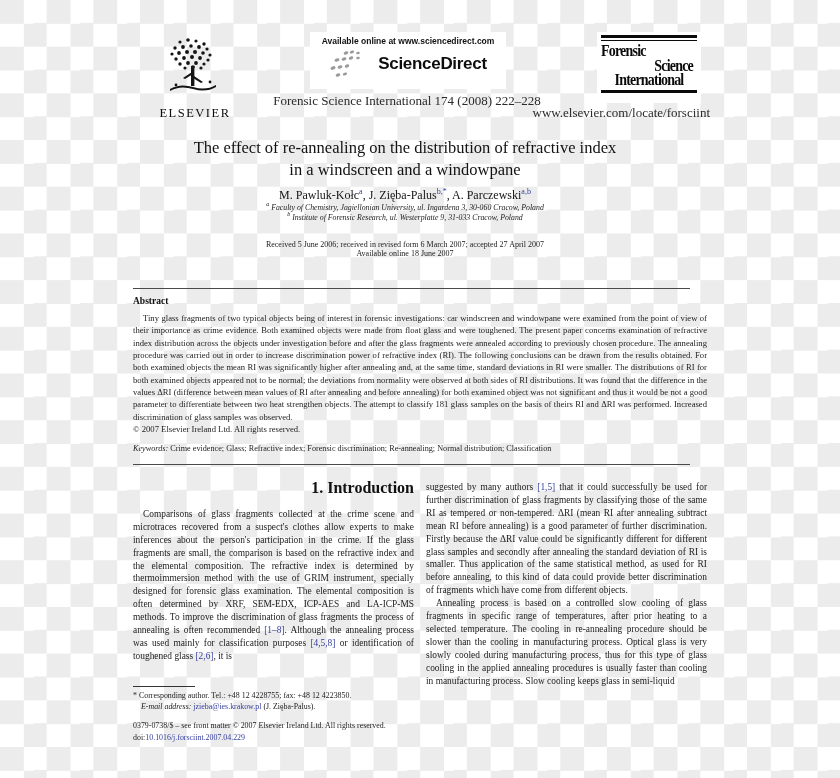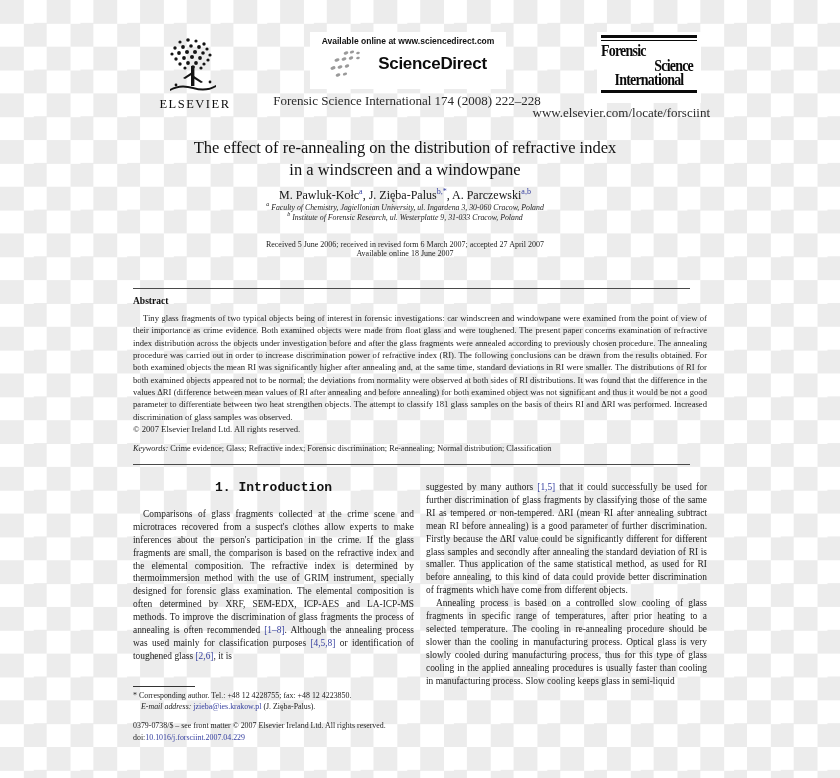--- a/index.html
+++ b/index.html
@@ -16,7 +16,7 @@
   .sd-row{display:flex;align-items:center;justify-content:center;gap:11px;margin-top:3px;}
   .sd-text{font-family:"Liberation Sans",sans-serif;font-weight:bold;font-size:17px;color:#0d0d0d;letter-spacing:-0.3px;}
   .elsevier-logo{left:150px;top:36px;width:90px;text-align:center;}
-  .elsevier-word{font-size:12.5px;letter-spacing:1.5px;color:#0d0d0d;margin-top:3px;}
+  .elsevier-word{font-size:12.5px;letter-spacing:1.5px;color:#0d0d0d;margin-top:12px;}
   .journal-line{left:120px;top:93px;width:574px;text-align:center;font-size:13px;color:#2a2a2a;}
   .fsi-box{left:597px;top:32px;width:104px;height:71px;background:#fff;box-sizing:border-box;padding:0 4px;}
   .fsi-bar1{height:3px;background:#0a0a0a;margin-top:3px;}

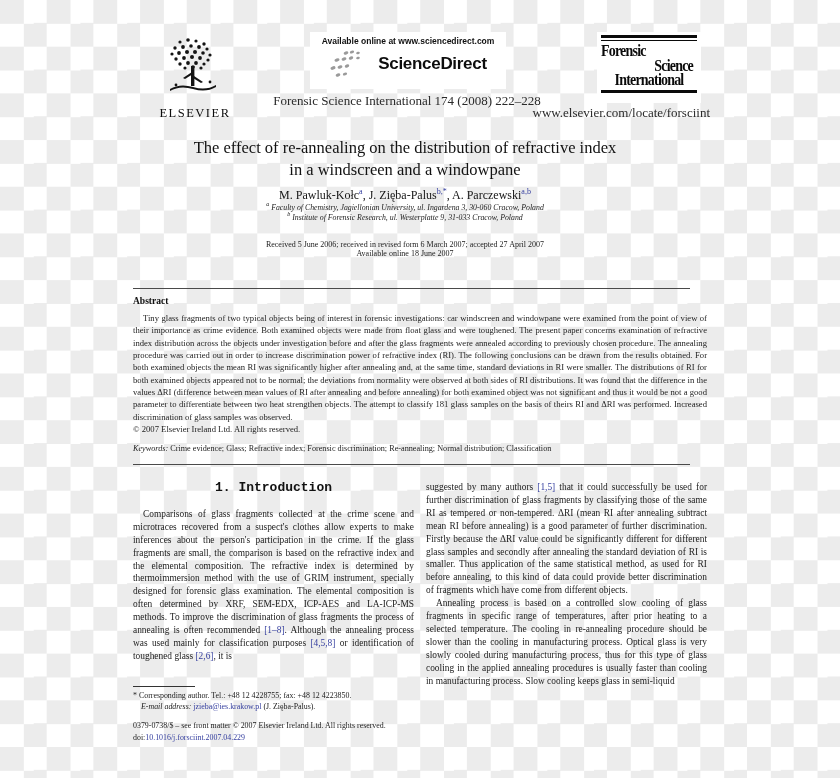--- a/index.html
+++ b/index.html
@@ -52,7 +52,7 @@
   .col{width:281px;font-size:9.4px;line-height:12.9px;text-align:justify;color:#1c1c1c;}
   .col-left{left:133px;top:482px;}
   .col-right{left:426px;top:481px;}
-  .sec-head{font-size:13px;font-weight:bold;text-align:center;color:#111;font-family:Liberation Mono, monospace;}
+  .sec-head{font-size:16px;font-weight:bold;text-align:right;color:#111;}
   .col p{margin:0;}
   .col .first{margin-top:13px;}
   .indent{text-indent:10px;}

